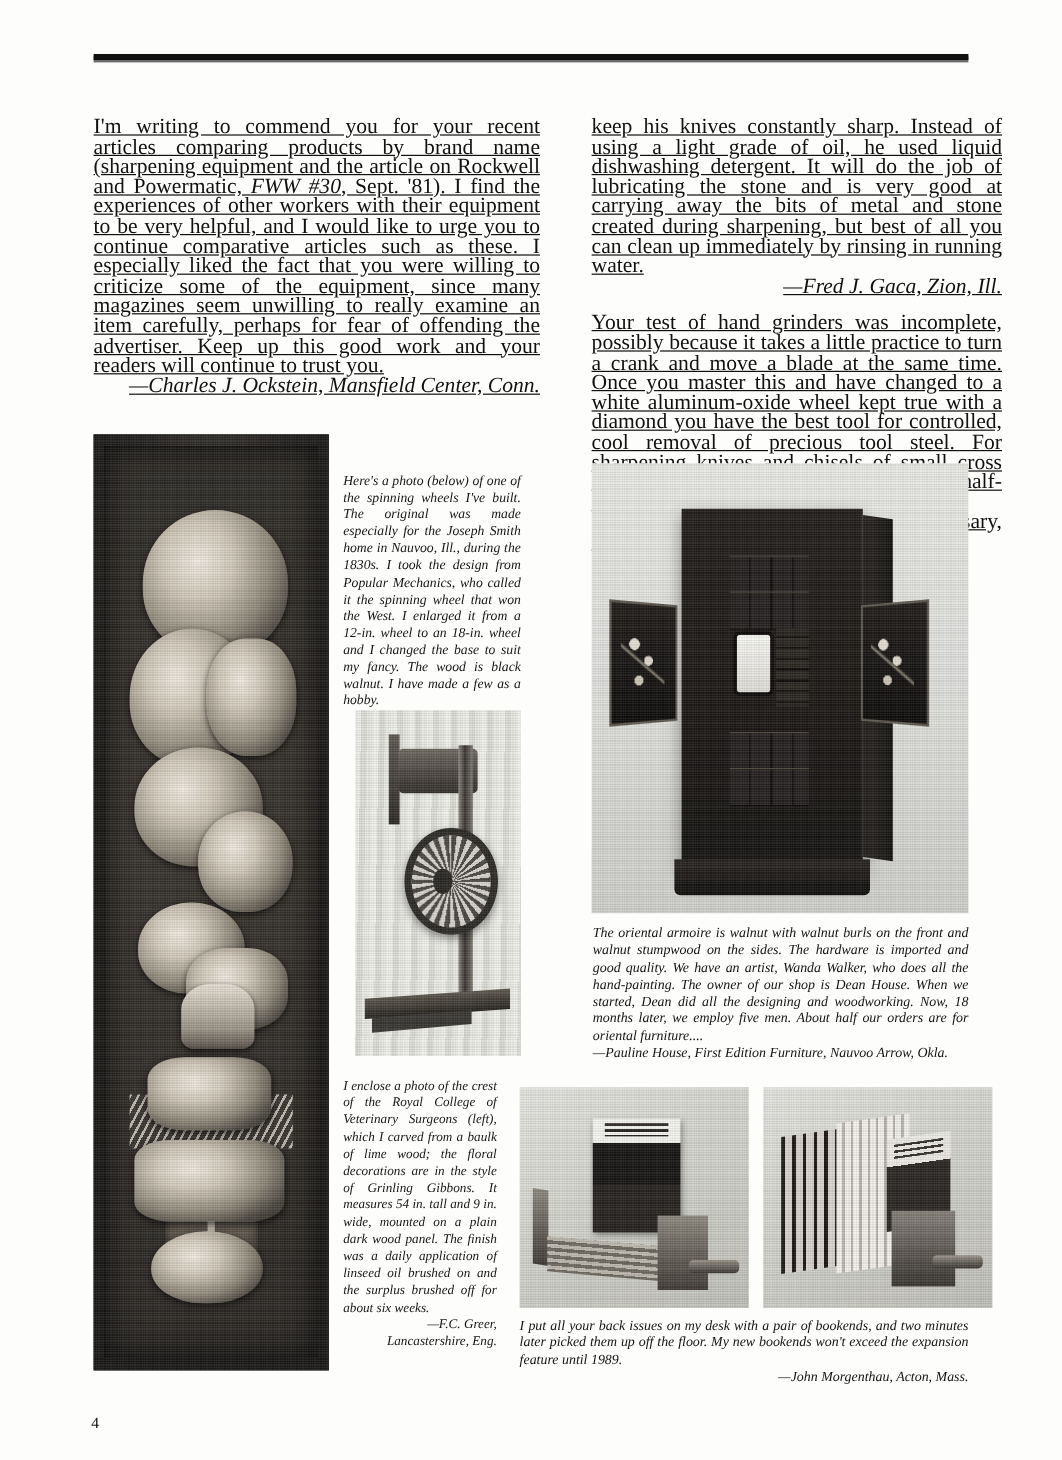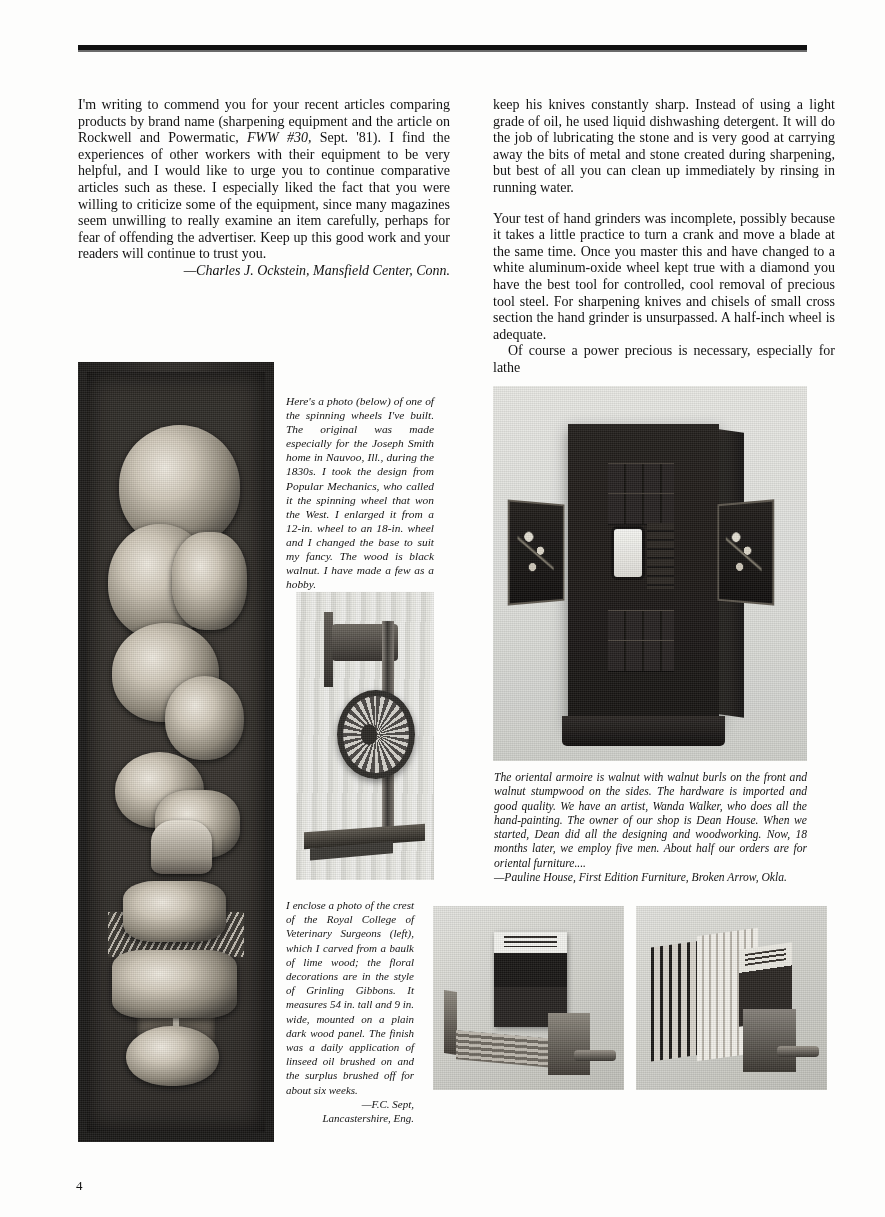--- a/index.html
+++ b/index.html
@@ -47,11 +47,12 @@
   
   .col {
     position: absolute;
-    font-size: 14px;
+    font-size: 18px;
     line-height: 16.6px;
     text-align: justify;
     text-justify: inter-word;
     hyphens: manual;
+    text-decoration: underline;
   }
   .col-left  { left: 78px;  top: 97px; width: 372px; }
   .col-right { left: 465px; top: 97px; width: 342px; margin-left: 28px; }

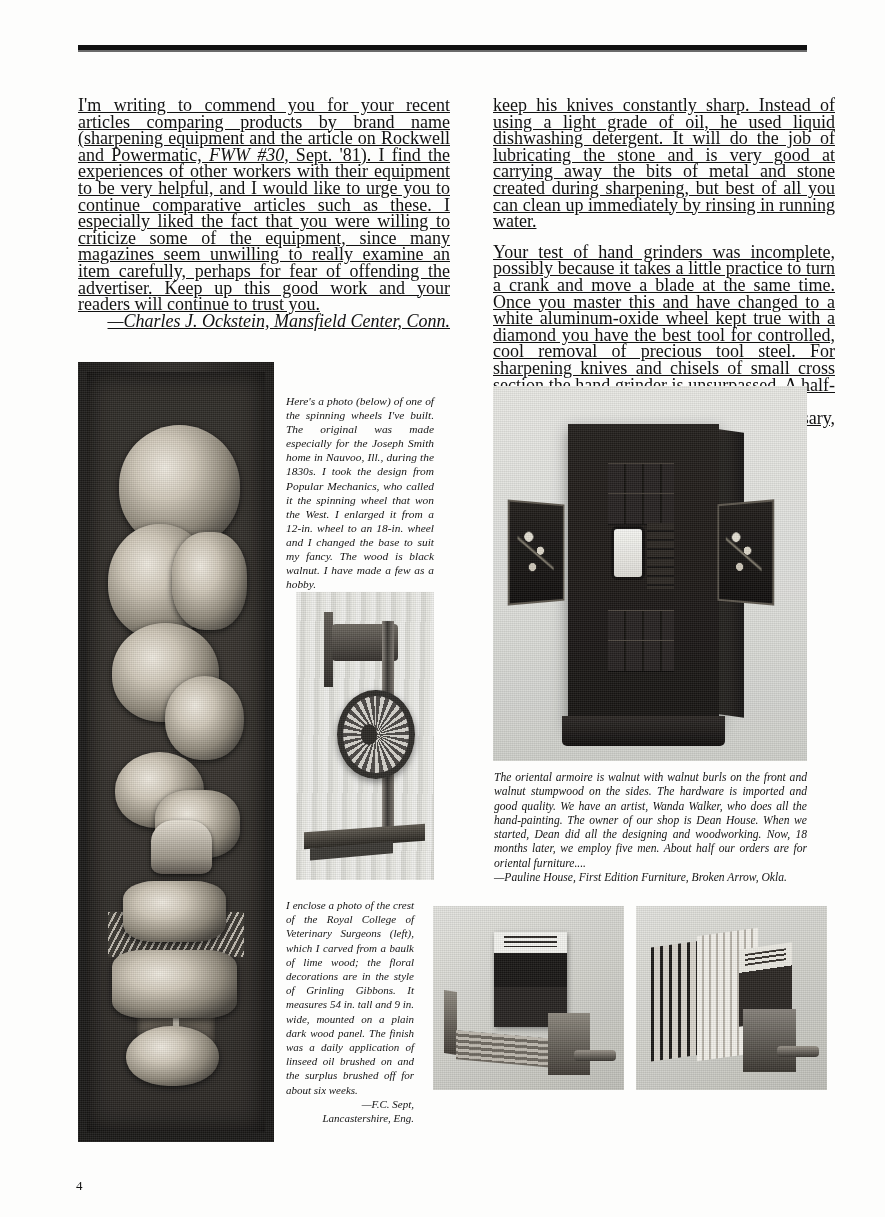--- a/index.html
+++ b/index.html
@@ -346,7 +346,7 @@
   </div>
 
   <div class="col col-right">
-    <p><span>keep his knives constantly sharp. Instead of using a light grade of oil, he used liquid dishwashing detergent. It will do the job of lubricating the stone and is very good at carrying away the bits of metal and stone created during sharpening, but best of all you can clean up immediately by rinsing in running water.</span></p>
+    <p><span>keep his knives constantly sharp. Instead of using a light grade of oil, he used liquid dishwashing detergent. It will do the job of lubricating the stone and is very good at carrying away the bits of metal and stone created during sharpening, but best of all you can clean up immediately by rinsing in running water.</span><span class="sig">—Fred J. Gaca, Zion, Ill.</span></p>
     <p class="tight">Your test of hand grinders was incomplete, possibly because it takes a little practice to turn a crank and move a blade at the same time. Once you master this and have changed to a white aluminum-oxide wheel kept true with a diamond you have the best tool for controlled, cool removal of precious tool steel. For sharpening knives and chisels of small cross section the hand grinder is unsurpassed. A half-inch wheel is adequate.</p>
     <p class="tight indent">Of course a power precious is necessary, especially for lathe</p>
   </div>

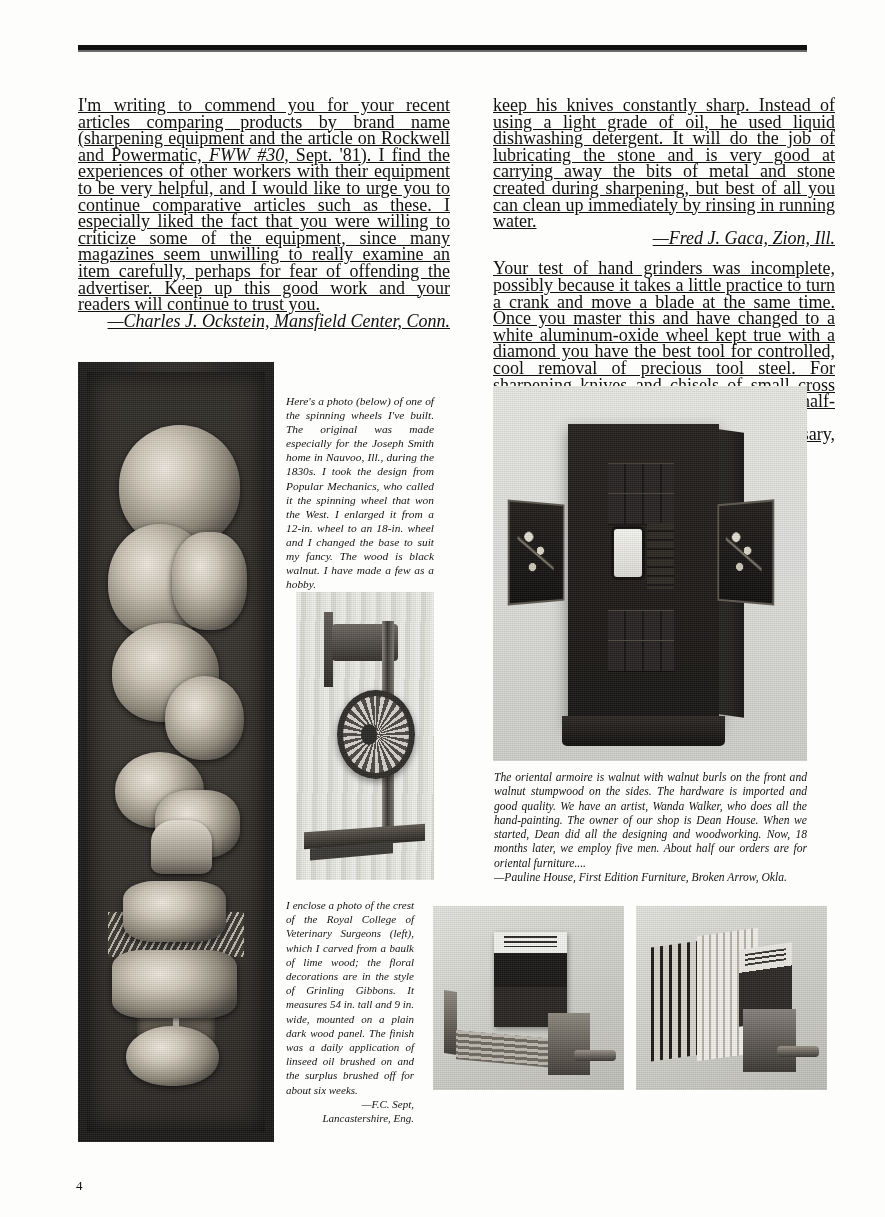--- a/index.html
+++ b/index.html
@@ -409,7 +409,7 @@
 
   <div class="caption" id="caption-armoire">
     <span>The oriental armoire is walnut with walnut burls on the front and walnut stumpwood on the sides. The hardware is imported and good quality. We have an artist, Wanda Walker, who does all the hand-painting. The owner of our shop is Dean House. When we started, Dean did all the designing and woodworking. Now, 18 months later, we employ five men. About half our orders are for oriental furniture....</span>
-    <span class="credit-left">—Pauline House, First Edition Furniture, Broken Arrow, Okla.</span>
+    <span class="credit-left">—Pauline House, First Edition Furniture, Nauvoo Arrow, Okla.</span>
   </div>
 
   <div class="caption" id="caption-crest">

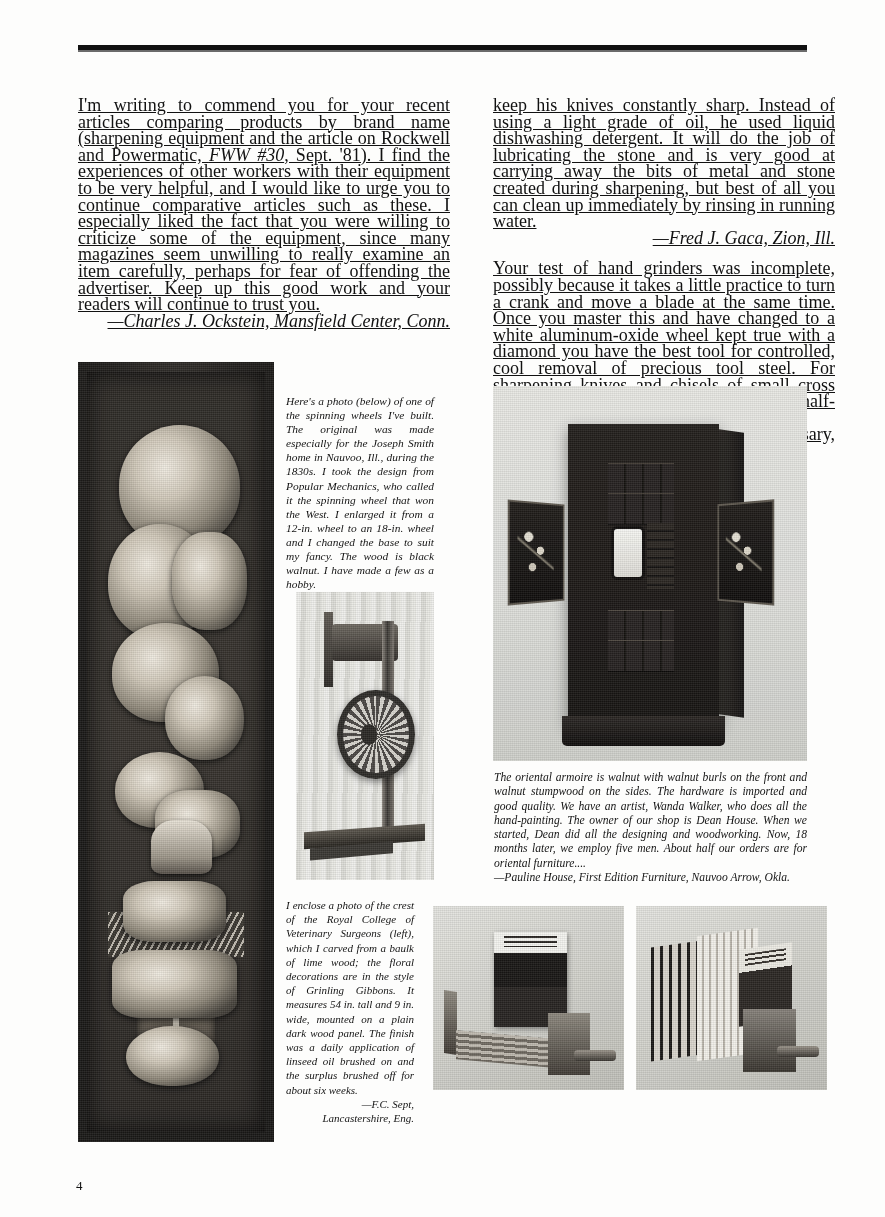--- a/index.html
+++ b/index.html
@@ -414,7 +414,7 @@
 
   <div class="caption" id="caption-crest">
     <span>I enclose a photo of the crest of the Royal College of Veterinary Surgeons (left), which I carved from a baulk of lime wood; the floral decorations are in the style of Grinling Gibbons. It measures 54 in. tall and 9 in. wide, mounted on a plain dark wood panel. The finish was a daily application of linseed oil brushed on and the surplus brushed off for about six weeks.</span>
-    <span class="credit-2line">—F.C. Sept,</span>
+    <span class="credit-2line">—F.C. Greer,</span>
     <span class="credit-2line">Lancastershire, Eng.</span>
   </div>
 

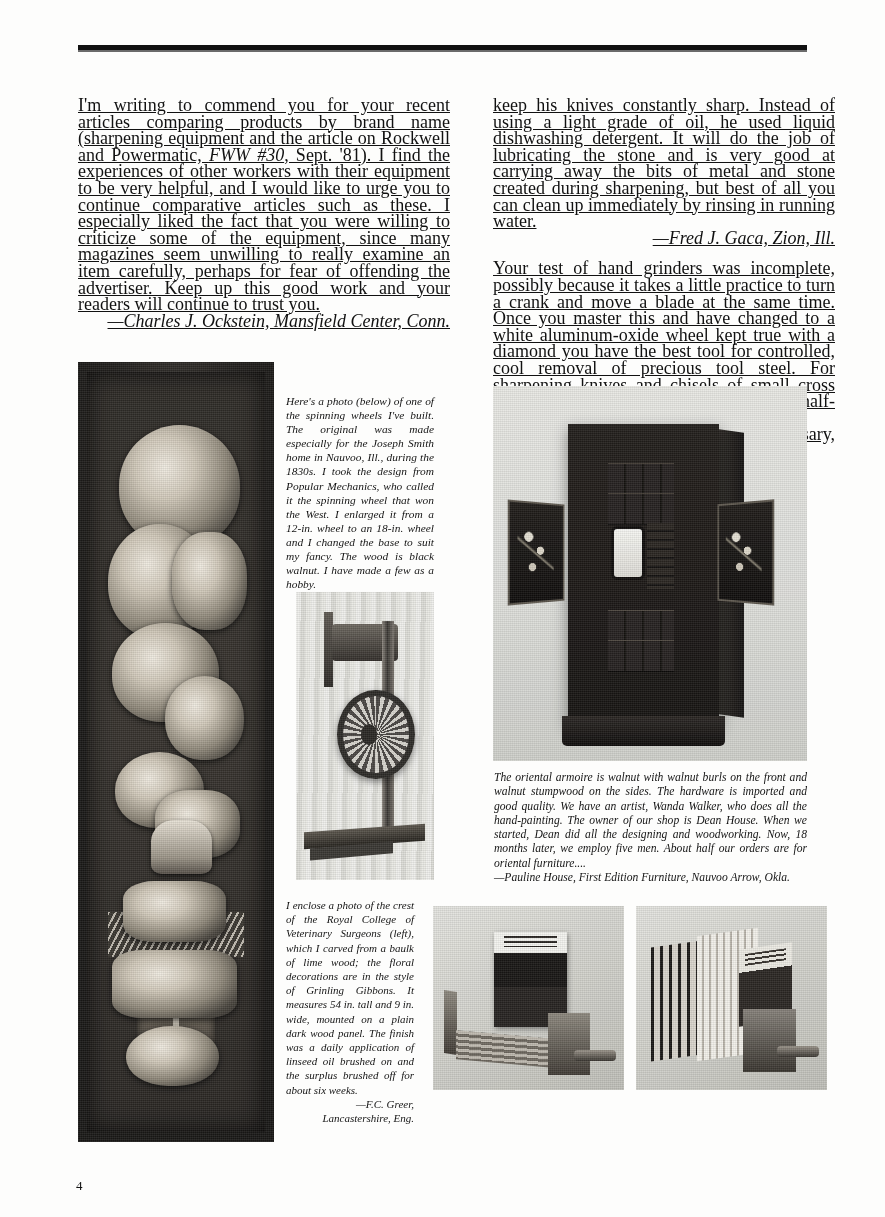--- a/index.html
+++ b/index.html
@@ -440,6 +440,10 @@
     <div class="noise"></div>
   </div>
 
+  <div class="caption" id="caption-bookends">
+    <span>I put all your back issues on my desk with a pair of bookends, and two minutes later picked them up off the floor. My new bookends won't exceed the expansion feature until 1989.</span>
+    <span class="credit">—John Morgenthau, Acton, Mass.</span>
+  </div>
 
   <div id="page-folio">4</div>
 

